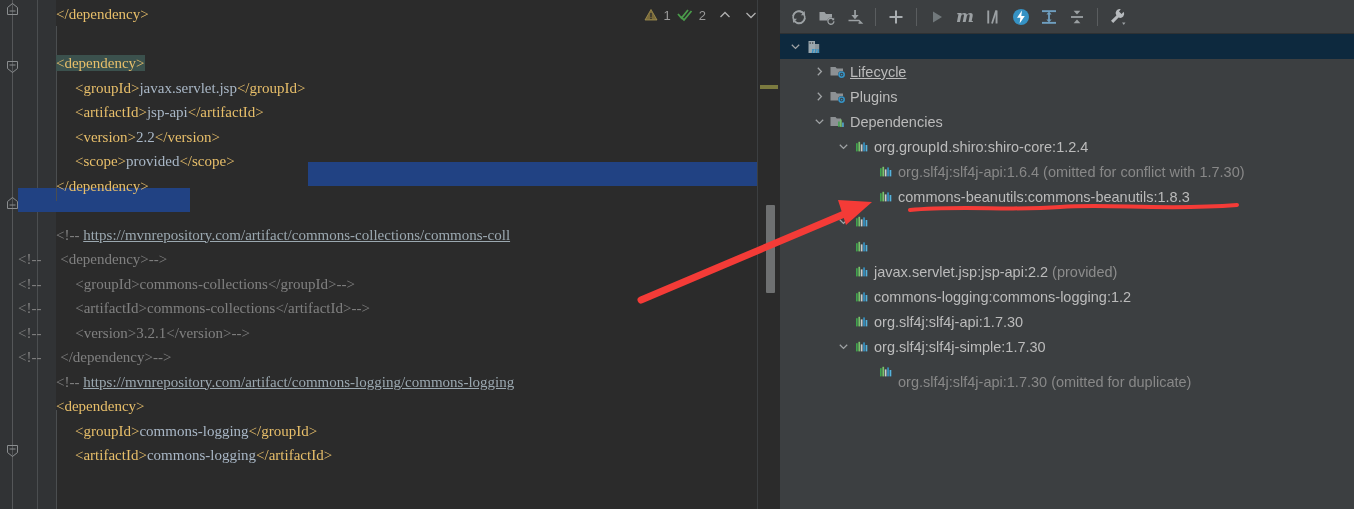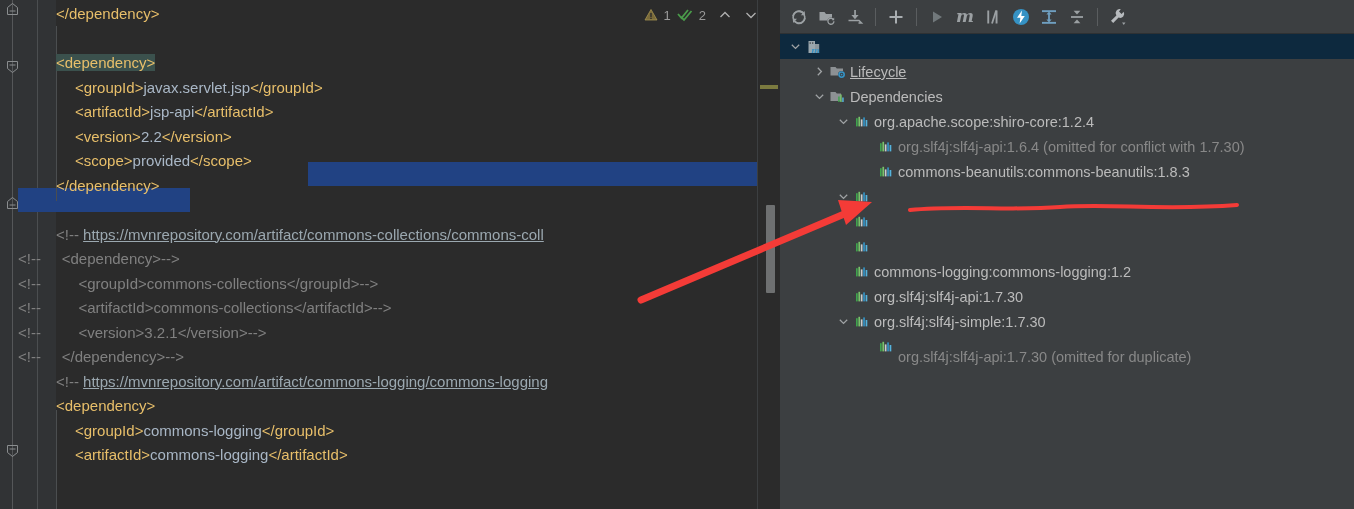--- a/index.html
+++ b/index.html
@@ -55,7 +55,7 @@
     position: absolute;
     left: 0; top: 0;
     width: 760px; height: 502px;
-    font-family: Liberation Sans, sans-serif;
+    font-family: Liberation Serif, serif;
     font-size: 15px;
     line-height: 24.5px;
     white-space: pre;

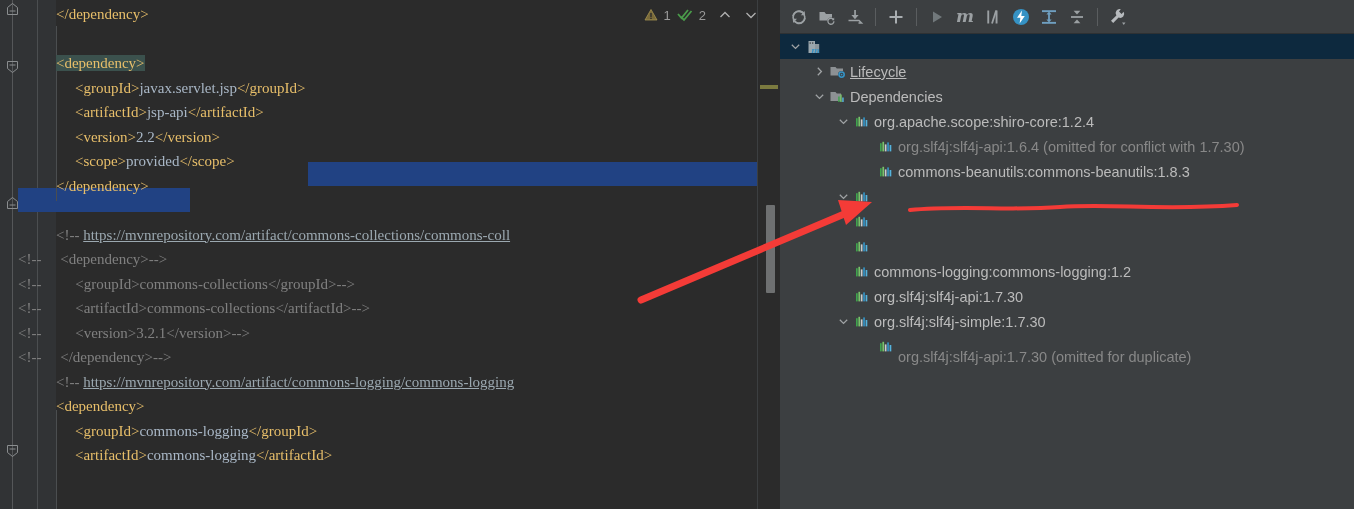--- a/index.html
+++ b/index.html
@@ -405,6 +405,22 @@
         <div class="row">
           <span class="arrow" style="left: 34px;">
             <svg width="11" height="11" viewBox="0 0 11 11">
+              <path d="M3.8 1.8 L7.4 5.5 L3.8 9.2" fill="none" stroke="#a0a3a5" stroke-width="1.3"></path>
+            </svg>
+          </span>
+          <span class="node-icon" style="left: 50px;">
+            <svg width="16" height="16" viewBox="0 0 16 16">
+              <path d="M0.5 3 L5.5 3 L6.8 4.6 L13 4.6 L13 11.5 L0.5 11.5 Z" fill="#8d9194"></path>
+              <circle cx="11.6" cy="10.6" r="3.6" fill="#3c3f41"></circle>
+              <circle cx="11.6" cy="10.6" r="2.6" fill="none" stroke="#3592c4" stroke-width="1.6"></circle>
+              <circle cx="11.6" cy="10.6" r="0.9" fill="#3592c4"></circle>
+            </svg>
+          </span>
+          <span class="node-label" style="left: 70px;">Plugins</span>
+        </div>
+        <div class="row">
+          <span class="arrow" style="left: 34px;">
+            <svg width="11" height="11" viewBox="0 0 11 11">
               <path d="M1.8 3.8 L5.5 7.4 L9.2 3.8" fill="none" stroke="#a0a3a5" stroke-width="1.3"></path>
             </svg>
           </span>

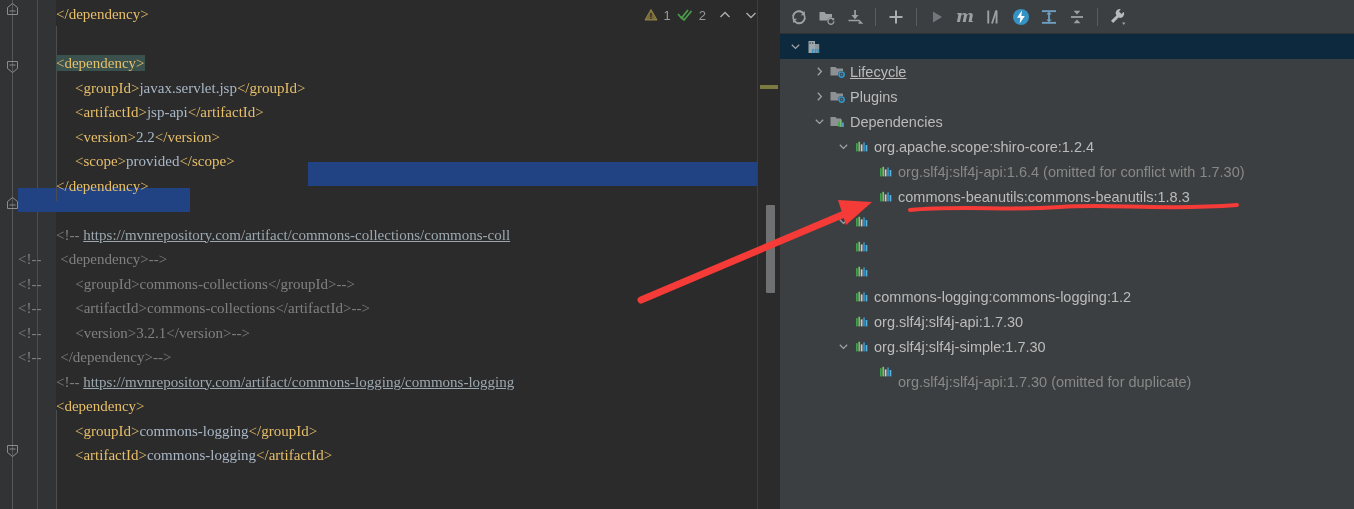--- a/index.html
+++ b/index.html
@@ -449,7 +449,7 @@
               <rect x="10.6" y="5" width="1.7" height="6.4" fill="#55b3dd"></rect>
             </svg>
           </span>
-          <span class="node-label" style="left: 94px;">org.apache.scope:shiro-core:1.2.4</span>
+          <span class="node-label" style="left: 94px;">org.groupId.shiro:shiro-core:1.2.4</span>
         </div>
         <div class="row">
           <span class="node-icon" style="left: 98px;">

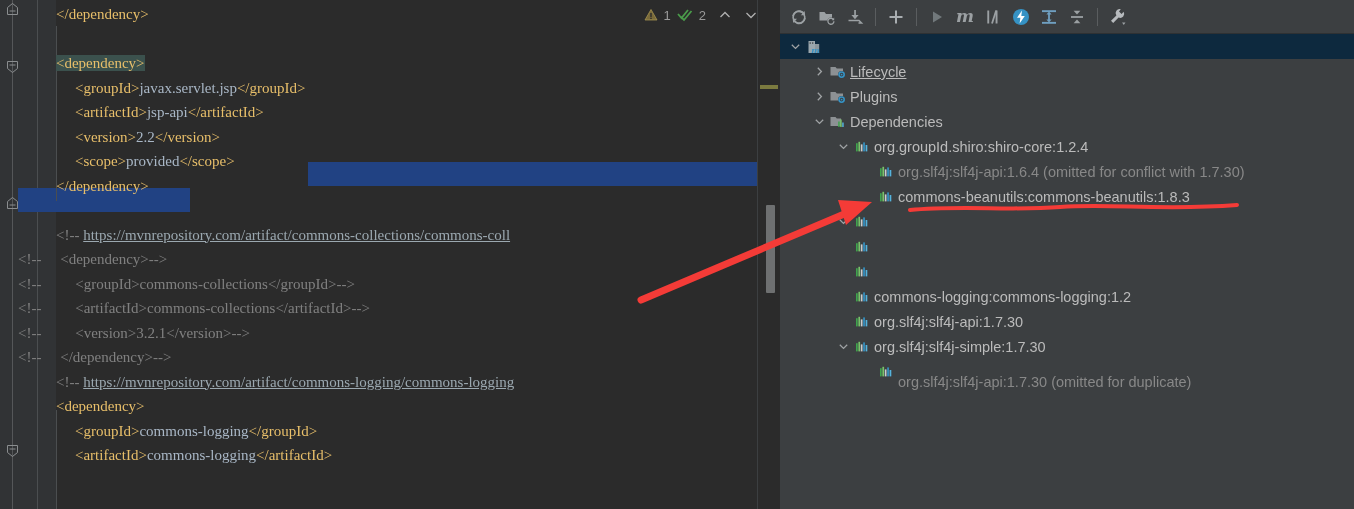--- a/index.html
+++ b/index.html
@@ -512,6 +512,7 @@
               <rect x="10.6" y="5" width="1.7" height="6.4" fill="#55b3dd"></rect>
             </svg>
           </span>
+          <span class="node-label" style="left: 94px;">javax.servlet.jsp:jsp-api:2.2<span class="label-muted"> (provided)</span></span>
         </div>
         <div class="row">
           <span class="node-icon" style="left: 74px;">

